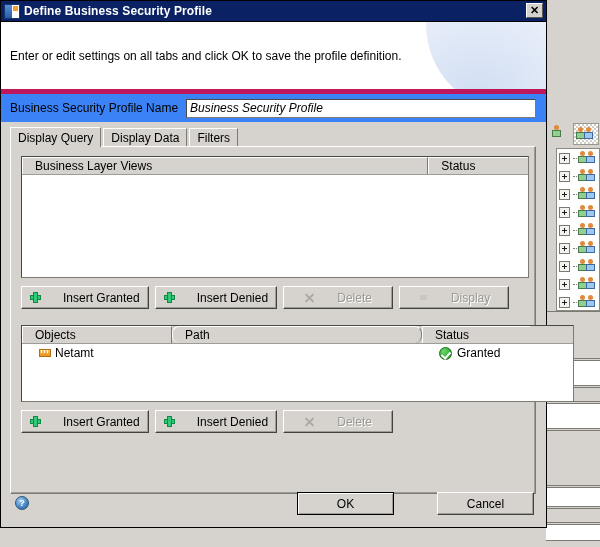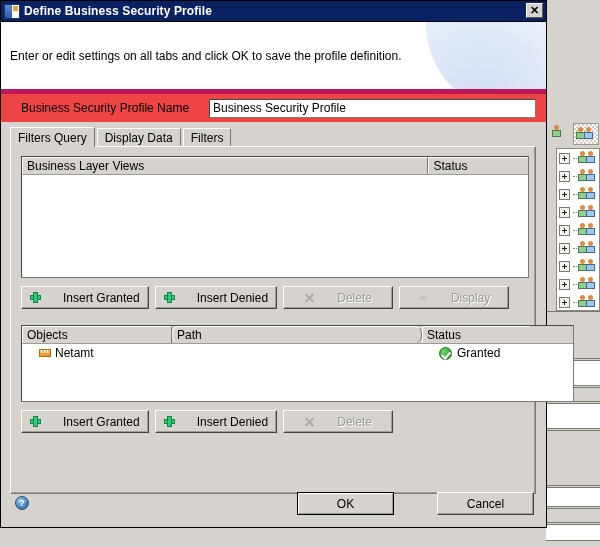--- a/index.html
+++ b/index.html
@@ -206,8 +206,8 @@
     height: 28px;
     display: flex;
     align-items: center;
-    padding: 0 10px 0 20px;
-    background: #ef4444;
+    padding: 0 10px 0 9px;
+    background: #3b82f6;
   }
   #name-label { font-size: 12px; color: #000; white-space: nowrap; }
   #name-input {

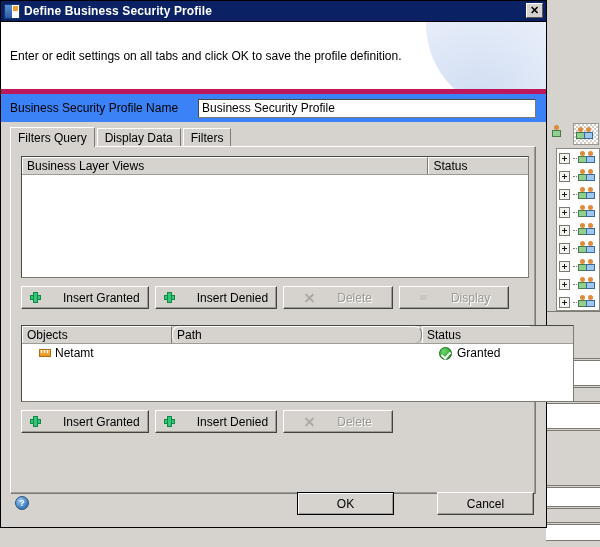--- a/index.html
+++ b/index.html
@@ -211,7 +211,7 @@
   }
   #name-label { font-size: 12px; color: #000; white-space: nowrap; }
   #name-input {
-    margin-left: 20px;
+    margin-left: 8px;
     flex: 1 1 auto;
     height: 19px;
     background: #ffffff;
@@ -224,6 +224,7 @@
     color: #000000;
     padding: 0 3px;
     outline: none;
+    font-style: italic;
   }
 
   

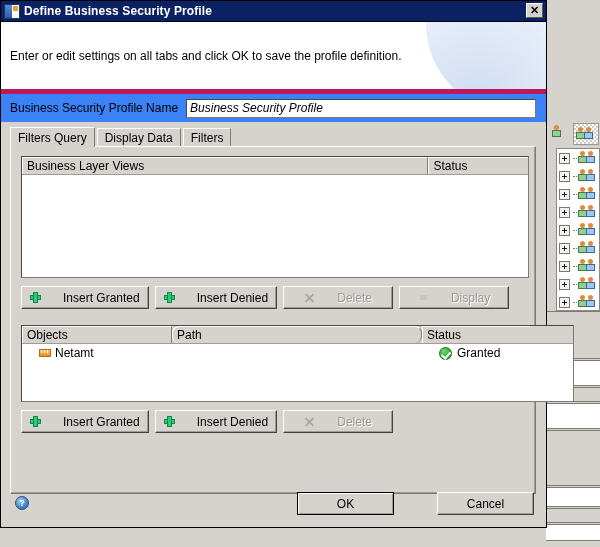--- a/index.html
+++ b/index.html
@@ -668,7 +668,7 @@
   </div>
 
   <div id="tabs">
-    <div class="tab active">Filters Query</div>
+    <div class="tab active">Display Query</div>
     <div class="tab">Display Data</div>
     <div class="tab">Filters</div>
   </div>

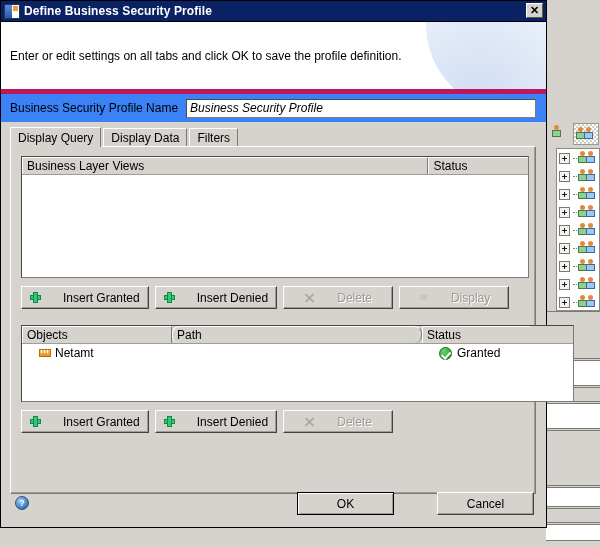--- a/index.html
+++ b/index.html
@@ -290,7 +290,7 @@
   .grid-head .hc {
     display: flex;
     align-items: center;
-    padding-left: 4px;
+    padding-left: 12px;
     font-size: 12px;
     color: #000000;
     background: #d6d3ce;

